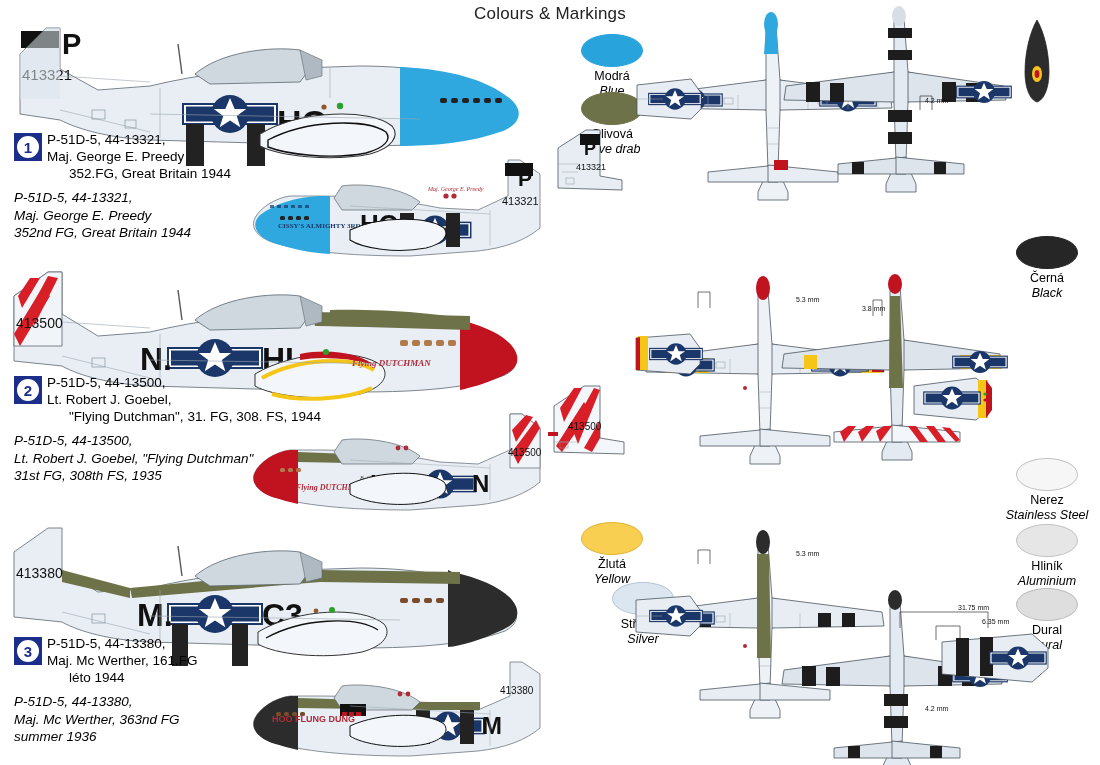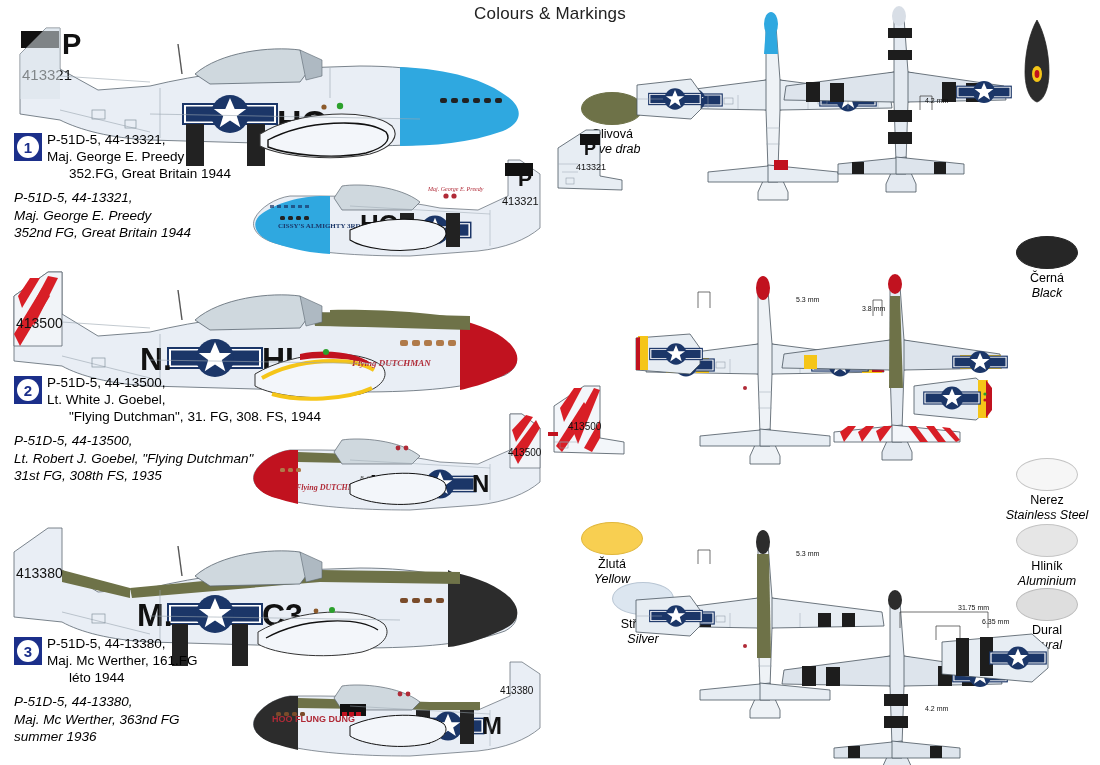--- a/index.html
+++ b/index.html
@@ -635,6 +635,11 @@
     </div>
   </div>
 
+  <div class="sw" style="left:559px; top:34px;">
+    <div class="blob" style="background:#29a3dc; border-color:#29a3dc;"></div>
+    <div class="cz">Modrá</div>
+    <div class="en">Blue</div>
+  </div>
 
   <div class="sw" style="left:559px; top:92px;">
     <div class="blob" style="background:#6e7248; border-color:#6e7248;"></div>

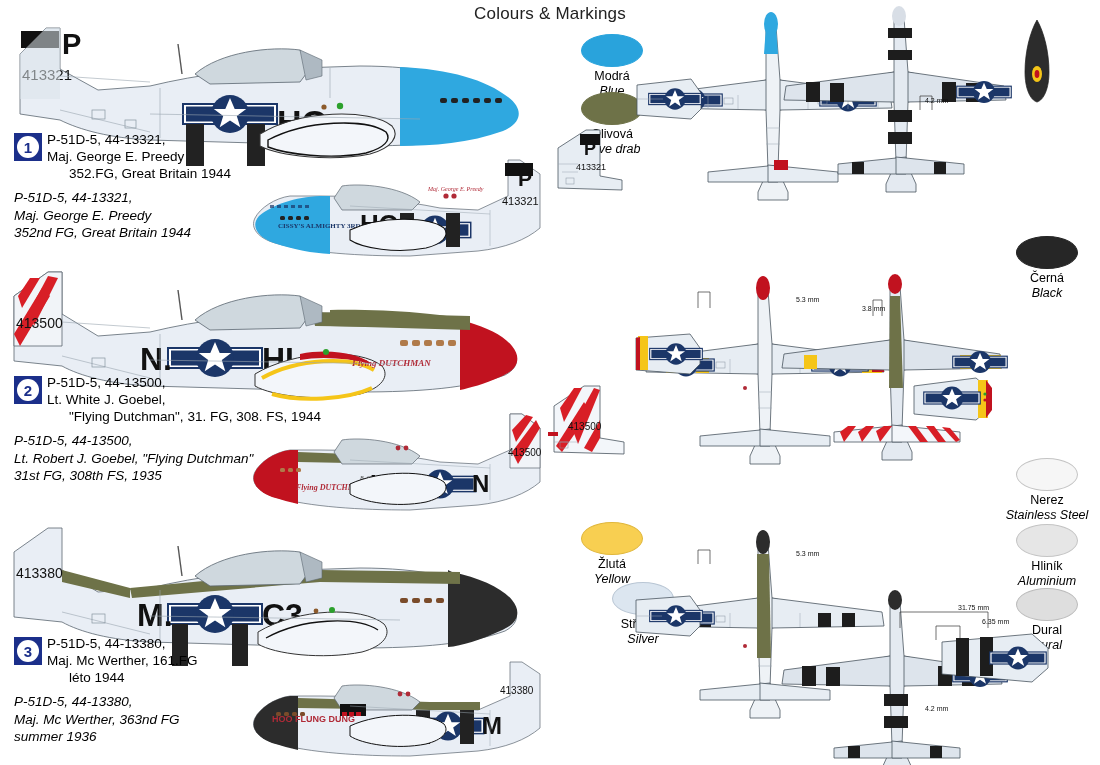--- a/index.html
+++ b/index.html
@@ -609,7 +609,7 @@
     </div>
     <div class="cz">
       <div>P-51D-5, 44-13500,</div>
-      <div>Lt. White J. Goebel,</div>
+      <div>Lt. Robert J. Goebel,</div>
       <div class="ind">"Flying Dutchman", 31. FG, 308. FS, 1944</div>
     </div>
     <div class="en">

